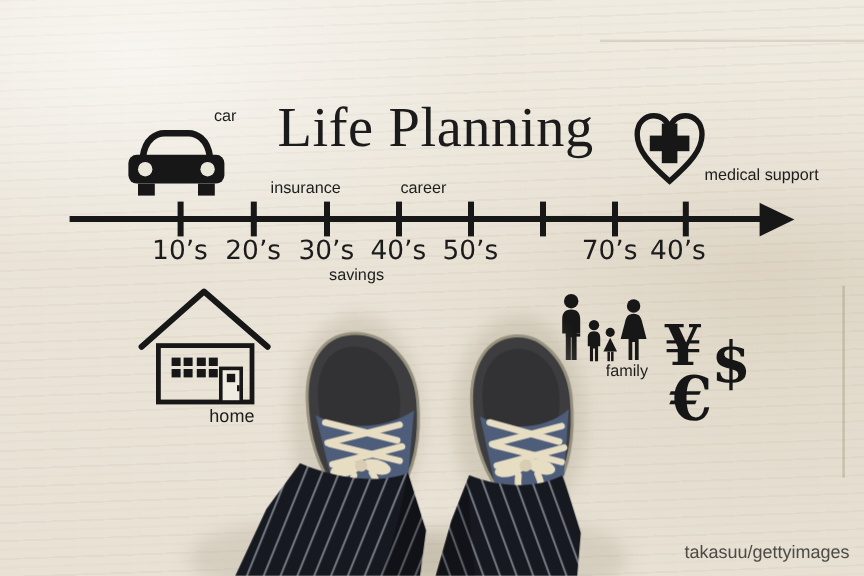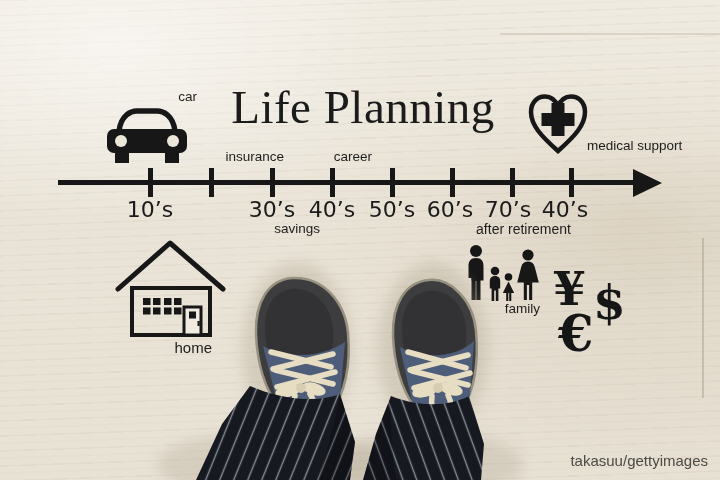--- a/index.html
+++ b/index.html
@@ -96,6 +96,7 @@
   <div class="tick" style="left:569px"></div>
 
   <div class="decade" style="left:118px">10’s</div>
+  <div class="decade" style="left:179px">20’s</div>
   <div class="decade" style="left:240px">30’s</div>
   <div class="decade" style="left:300px">40’s</div>
   <div class="decade" style="left:360px">50’s</div>

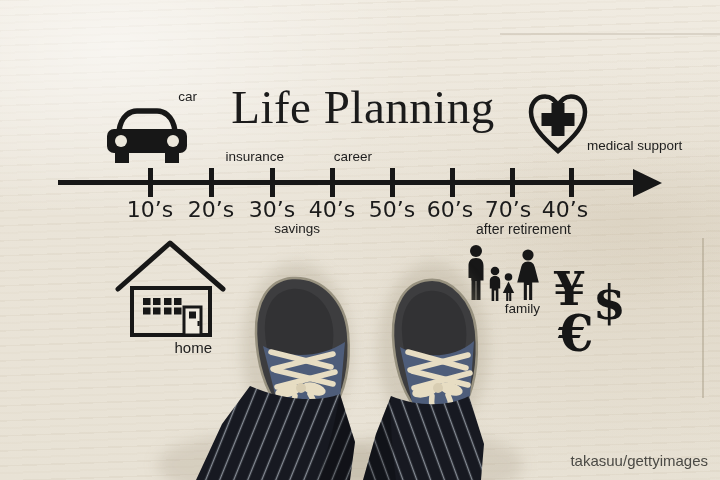--- a/index.html
+++ b/index.html
@@ -100,7 +100,6 @@
   <div class="decade" style="left:240px">30’s</div>
   <div class="decade" style="left:300px">40’s</div>
   <div class="decade" style="left:360px">50’s</div>
-  <div class="decade" style="left:418px">60’s</div>
   <div class="decade" style="left:476px">70’s</div>
   <div class="decade" style="left:533px">40’s</div>
 

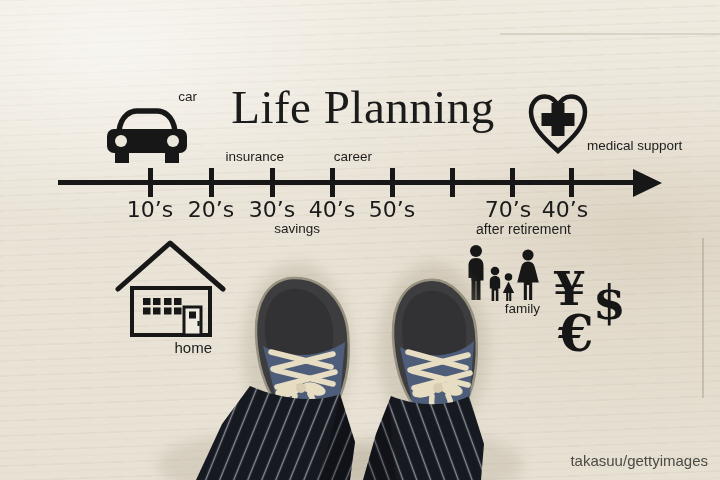--- a/index.html
+++ b/index.html
@@ -106,7 +106,6 @@
   <div class="label lbl-insurance">insurance</div>
   <div class="label lbl-career">career</div>
   <div class="label lbl-marriage">savings</div>
-  <div class="label lbl-retire">after retirement</div>
 
   <svg class="house" width="115" height="100" viewBox="0 0 115 100">
     <polyline points="5,51 57,5 110,51" fill="none" stroke="#171717" stroke-width="5" stroke-linecap="round" stroke-linejoin="round"></polyline>

